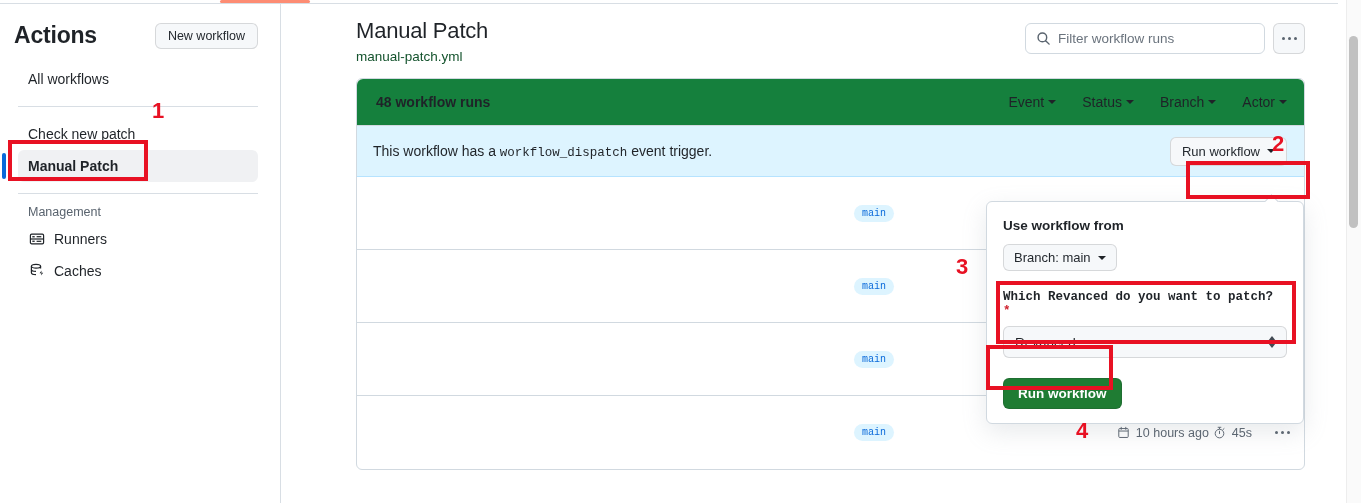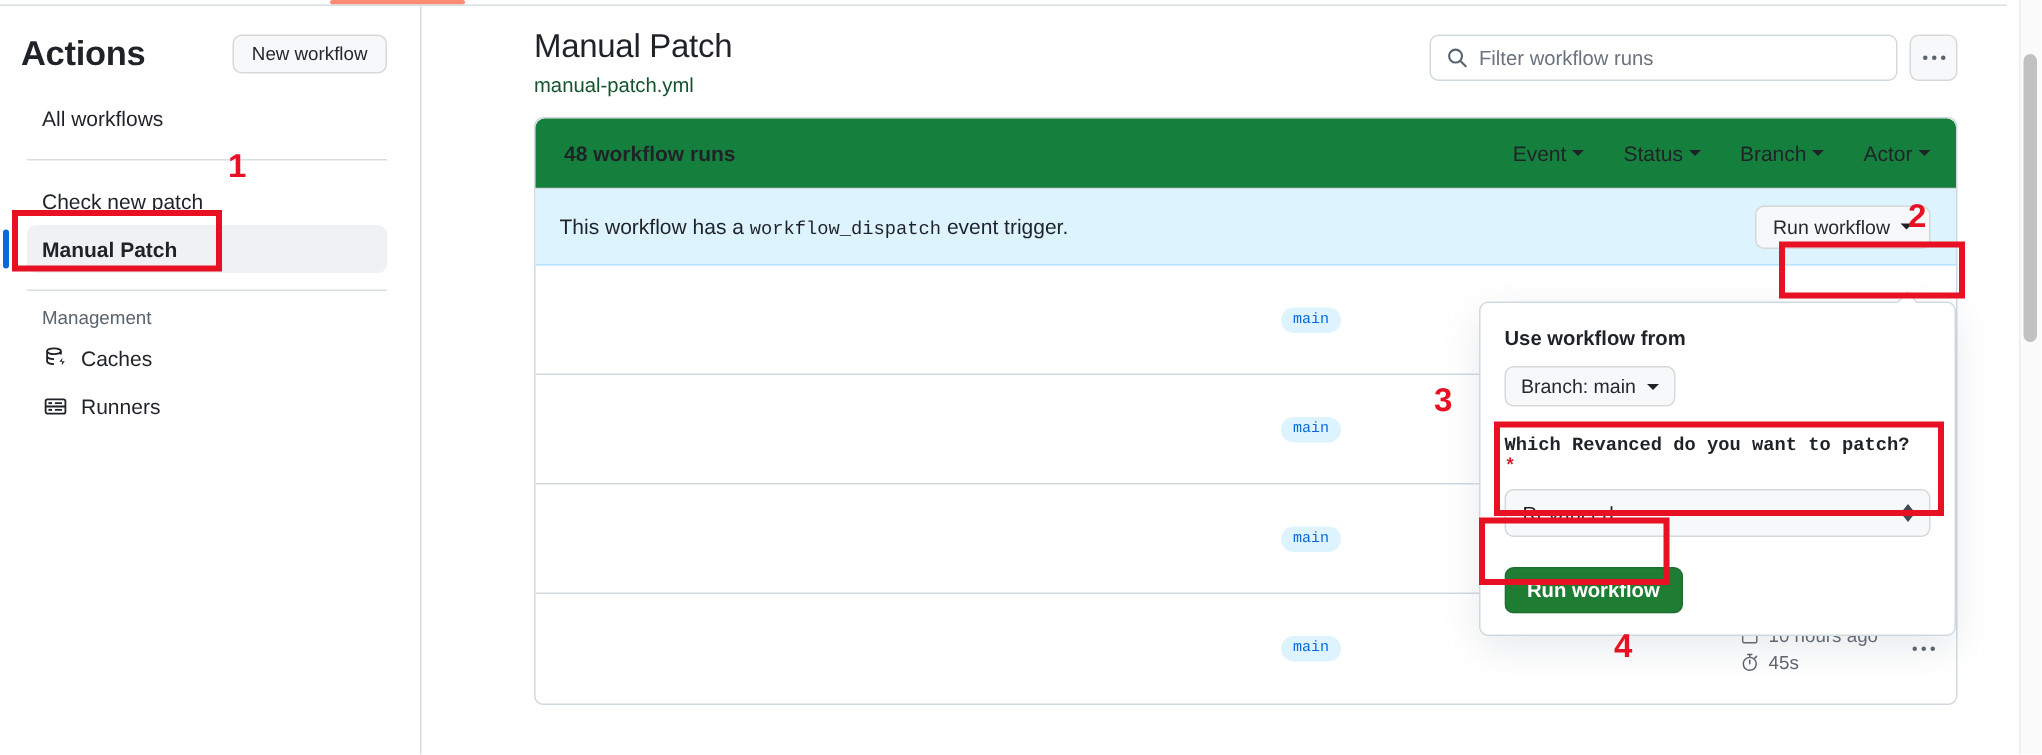--- a/index.html
+++ b/index.html
@@ -103,7 +103,7 @@
   .head-right { display: flex; align-items: center; gap: 8px; padding-top: 5px; }
   .filter-box {
     position: relative;
-    width: 312px; height: 31px;
+    width: 240px; height: 31px;
     background: #ffffff;
     border: 1px solid #d1d9e0;
     border-radius: 6px;

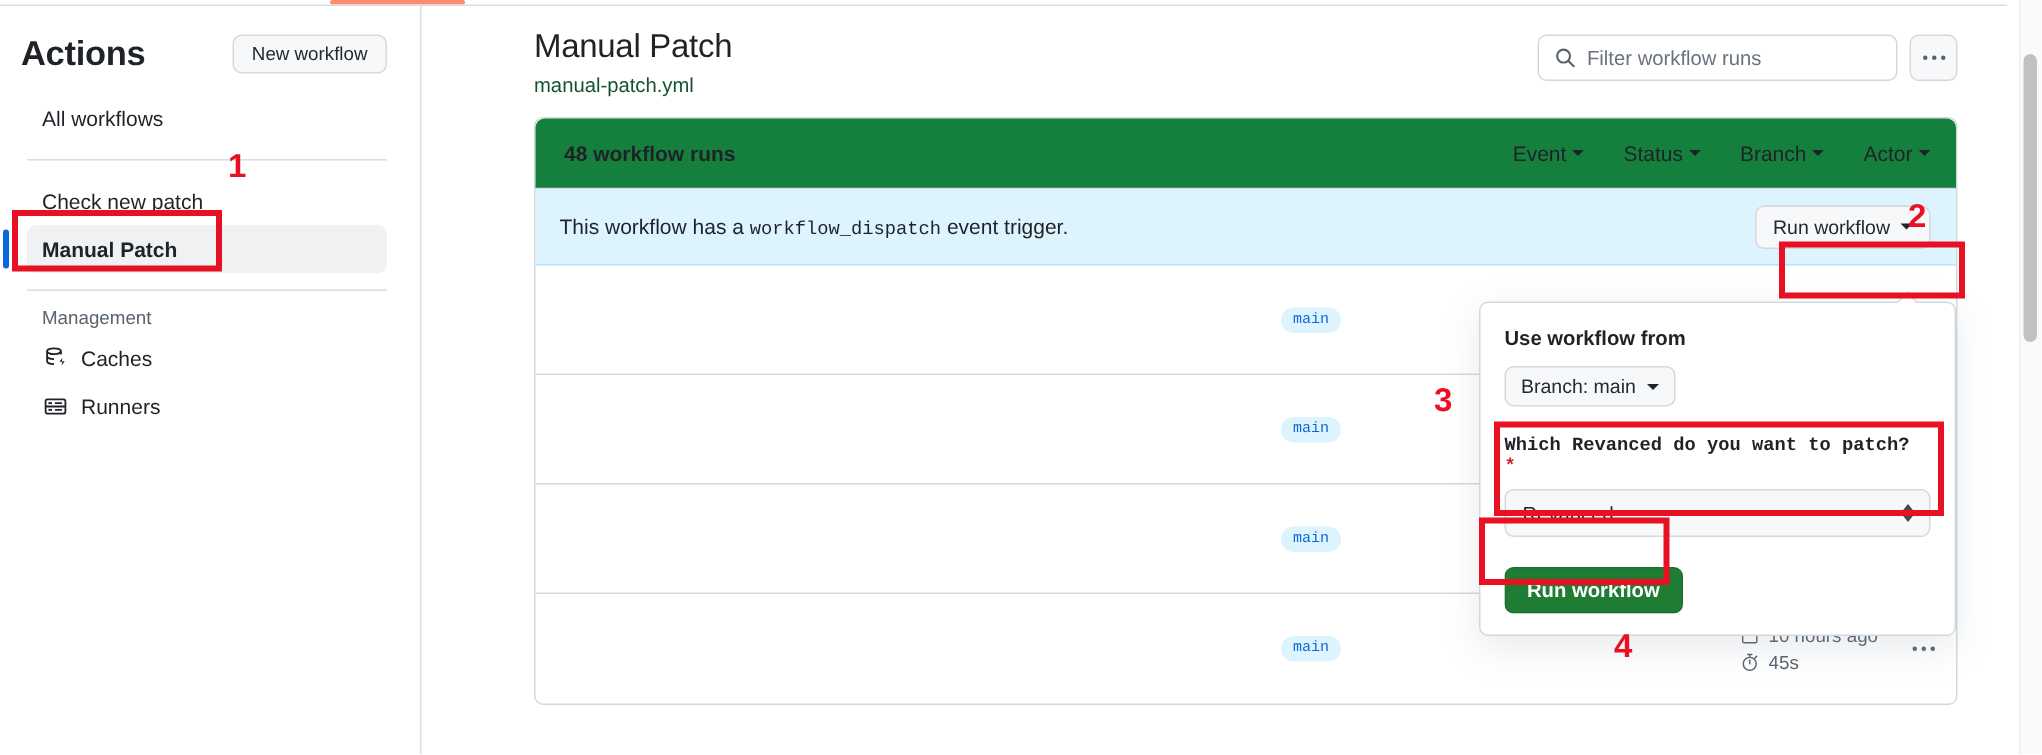--- a/index.html
+++ b/index.html
@@ -355,19 +355,6 @@
       <div class="nav-item">
         <span class="nav-icon">
           <svg width="16" height="16" viewBox="0 0 16 16" fill="none" stroke="#1f2328" stroke-width="1.2">
-            <ellipse cx="7" cy="3.2" rx="4.6" ry="1.9"></ellipse>
-            <path d="M2.4 3.2v3.3c0 1.05 2.06 1.9 4.6 1.9"></path>
-            <path d="M2.4 6.5v3.3c0 1.05 2.06 1.9 4.6 1.9"></path>
-            <path d="M11.6 3.2v2.2"></path>
-            <path d="M12.6 7.6l-2 2.6h1.9l-.5 2.4 2.2-2.8h-1.9z" fill="#1f2328" stroke="none"></path>
-          </svg>
-        </span>
-        <span>Caches</span>
-      </div>
-
-      <div class="nav-item">
-        <span class="nav-icon">
-          <svg width="16" height="16" viewBox="0 0 16 16" fill="none" stroke="#1f2328" stroke-width="1.2">
             <rect x="1.4" y="3.2" width="13.2" height="9.6" rx="1.3"></rect>
             <line x1="1.4" y1="8" x2="14.6" y2="8"></line>
             <rect x="3.3" y="5.1" width="2.4" height="1.3" fill="#1f2328" stroke="none"></rect>
@@ -377,6 +364,19 @@
           </svg>
         </span>
         <span>Runners</span>
+      </div>
+
+      <div class="nav-item">
+        <span class="nav-icon">
+          <svg width="16" height="16" viewBox="0 0 16 16" fill="none" stroke="#1f2328" stroke-width="1.2">
+            <ellipse cx="7" cy="3.2" rx="4.6" ry="1.9"></ellipse>
+            <path d="M2.4 3.2v3.3c0 1.05 2.06 1.9 4.6 1.9"></path>
+            <path d="M2.4 6.5v3.3c0 1.05 2.06 1.9 4.6 1.9"></path>
+            <path d="M11.6 3.2v2.2"></path>
+            <path d="M12.6 7.6l-2 2.6h1.9l-.5 2.4 2.2-2.8h-1.9z" fill="#1f2328" stroke="none"></path>
+          </svg>
+        </span>
+        <span>Caches</span>
       </div>
     </div>
   </div>

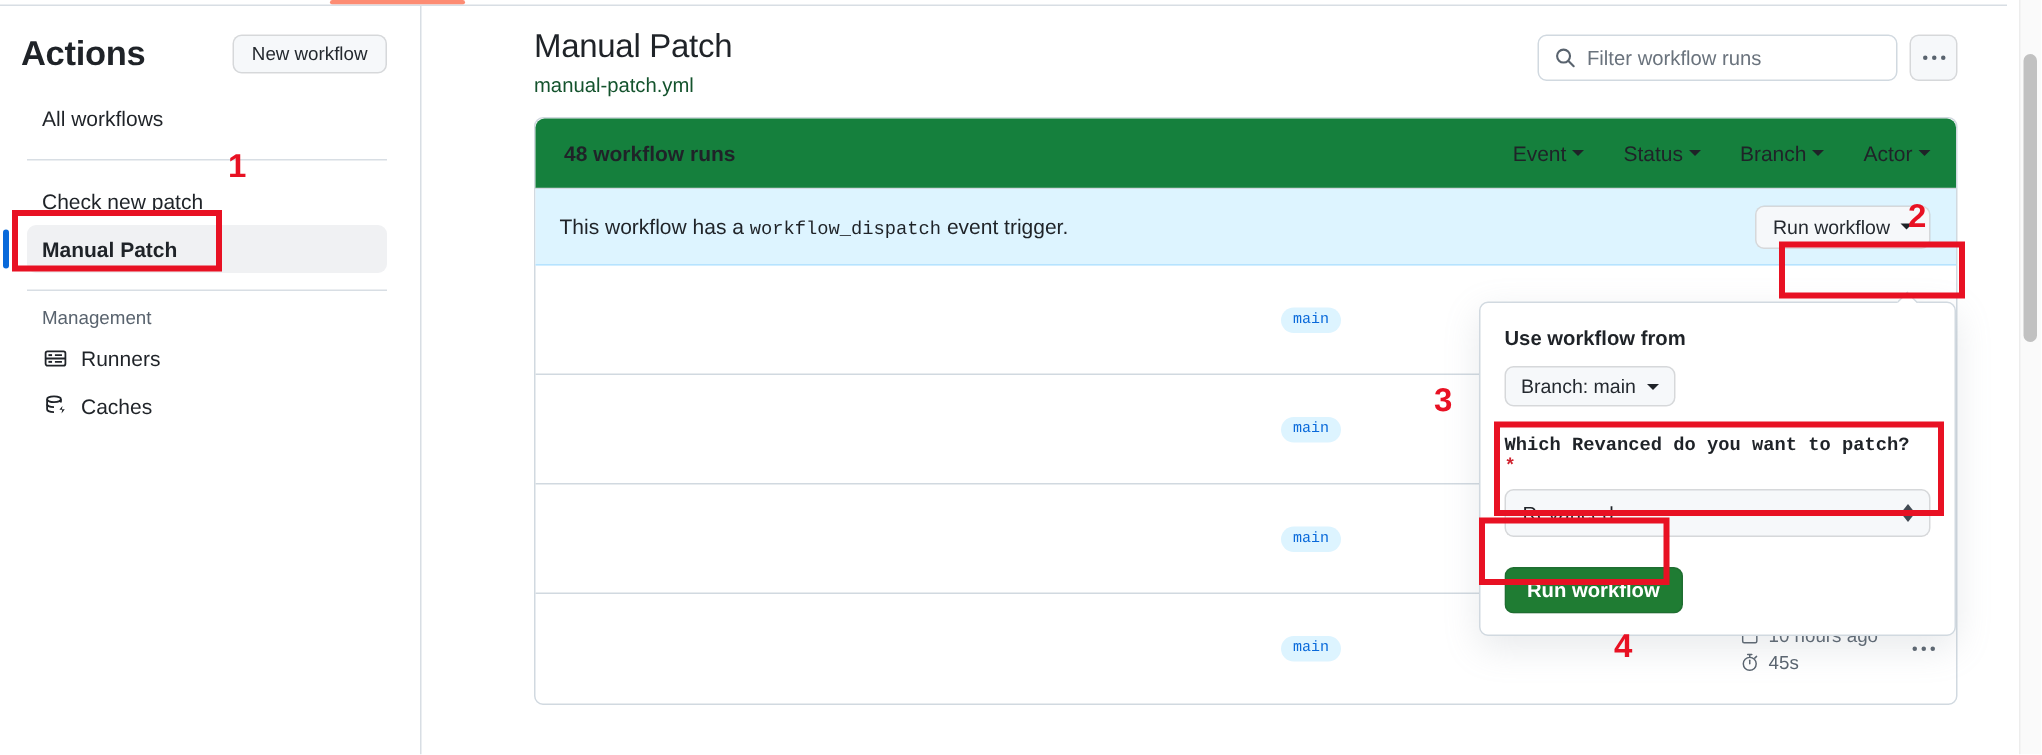--- a/index.html
+++ b/index.html
@@ -201,7 +201,7 @@
   }
   .run-meta {
     position: absolute; right: 52px;
-    display: flex; flex-direction: column; gap: 4px;
+    display: flex; flex-direction: row; gap: 4px;
     align-items: flex-start;
     font-size: 12.5px; color: #59636e;
   }

